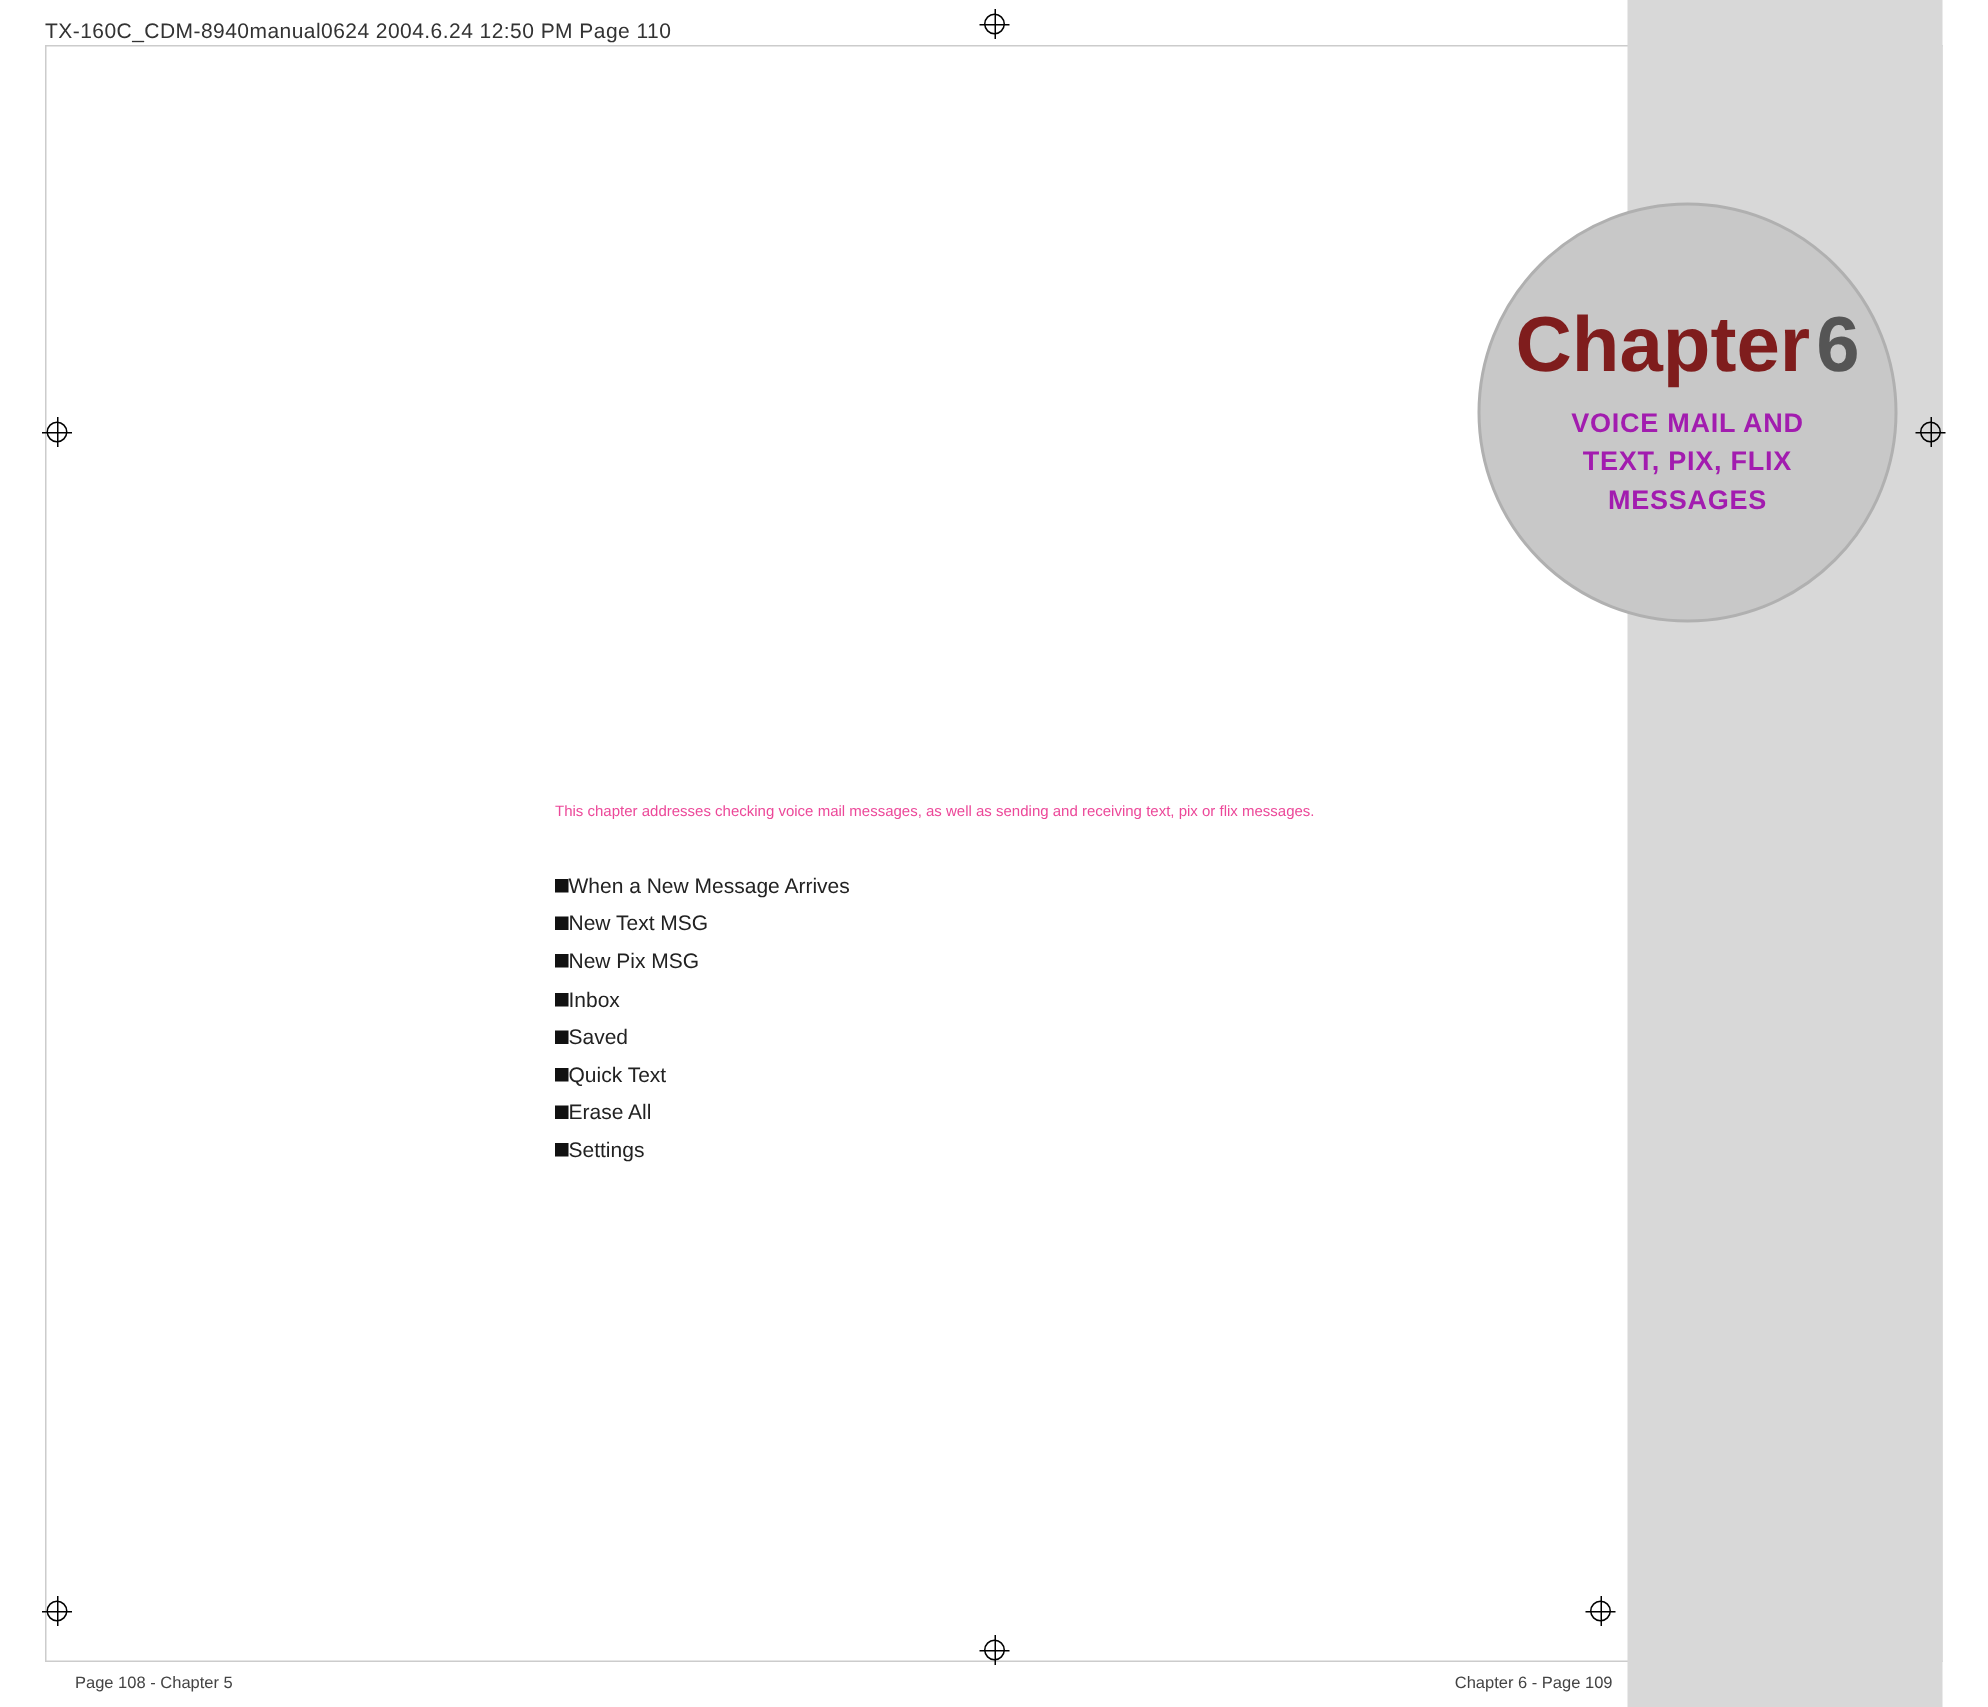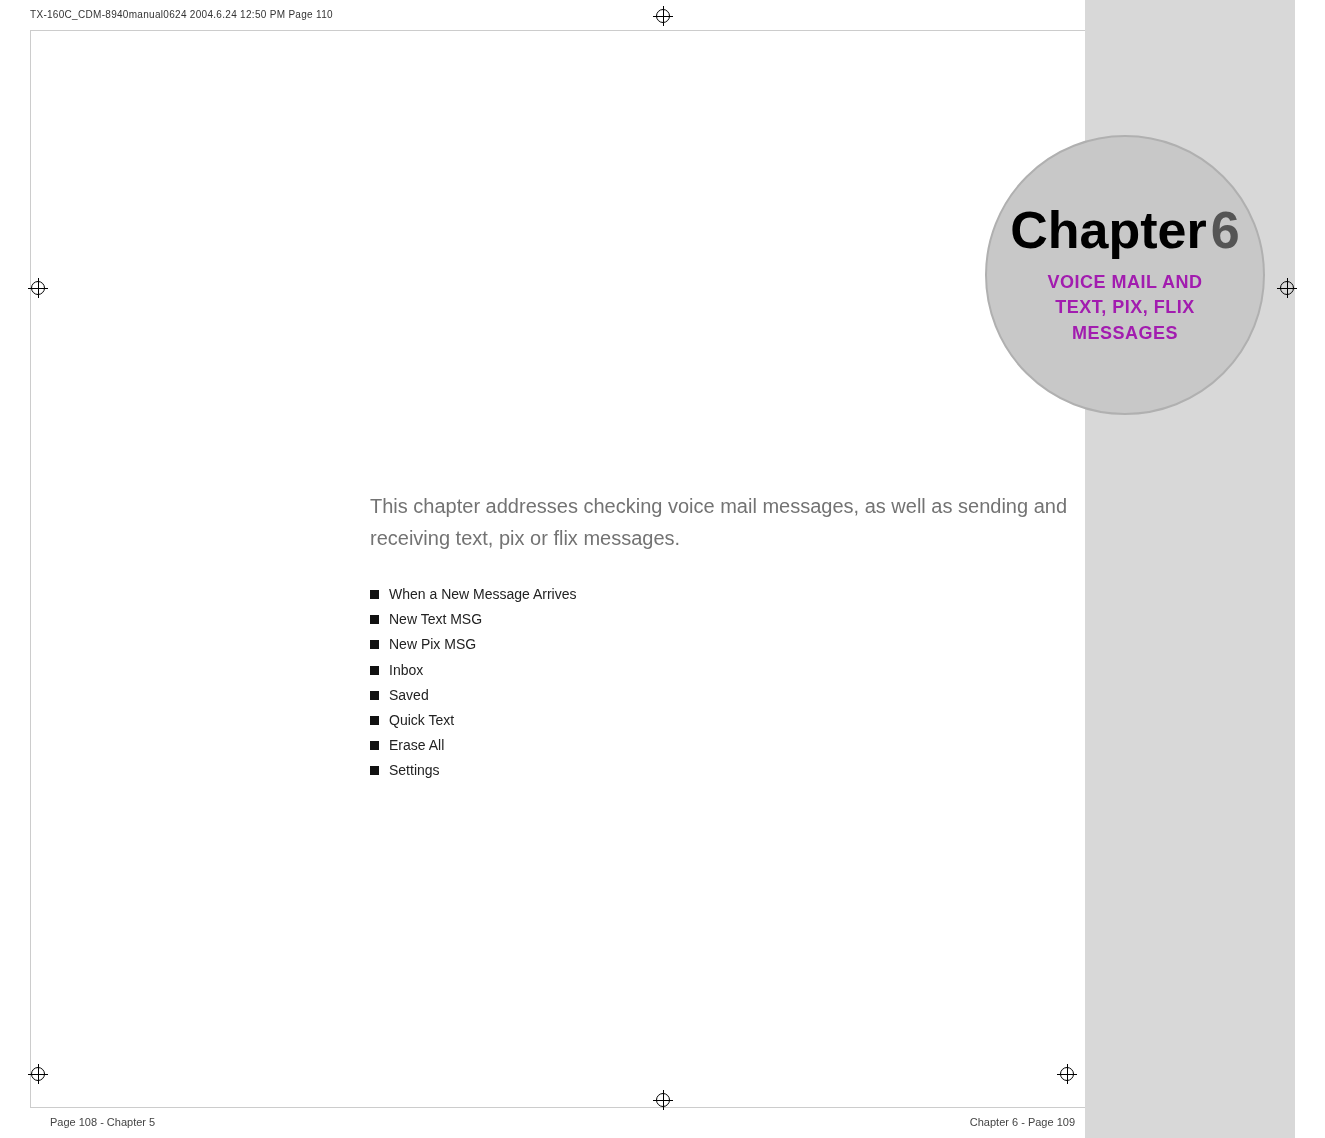--- a/index.html
+++ b/index.html
@@ -92,8 +92,8 @@
       right: 30px;
       height: 28px;
       display: flex;
-      align-items: center;
-      font-size: 10px;
+      align-items: flex-end;
+      font-size: 14px;
       color: #333;
       letter-spacing: 0.3px;
     }

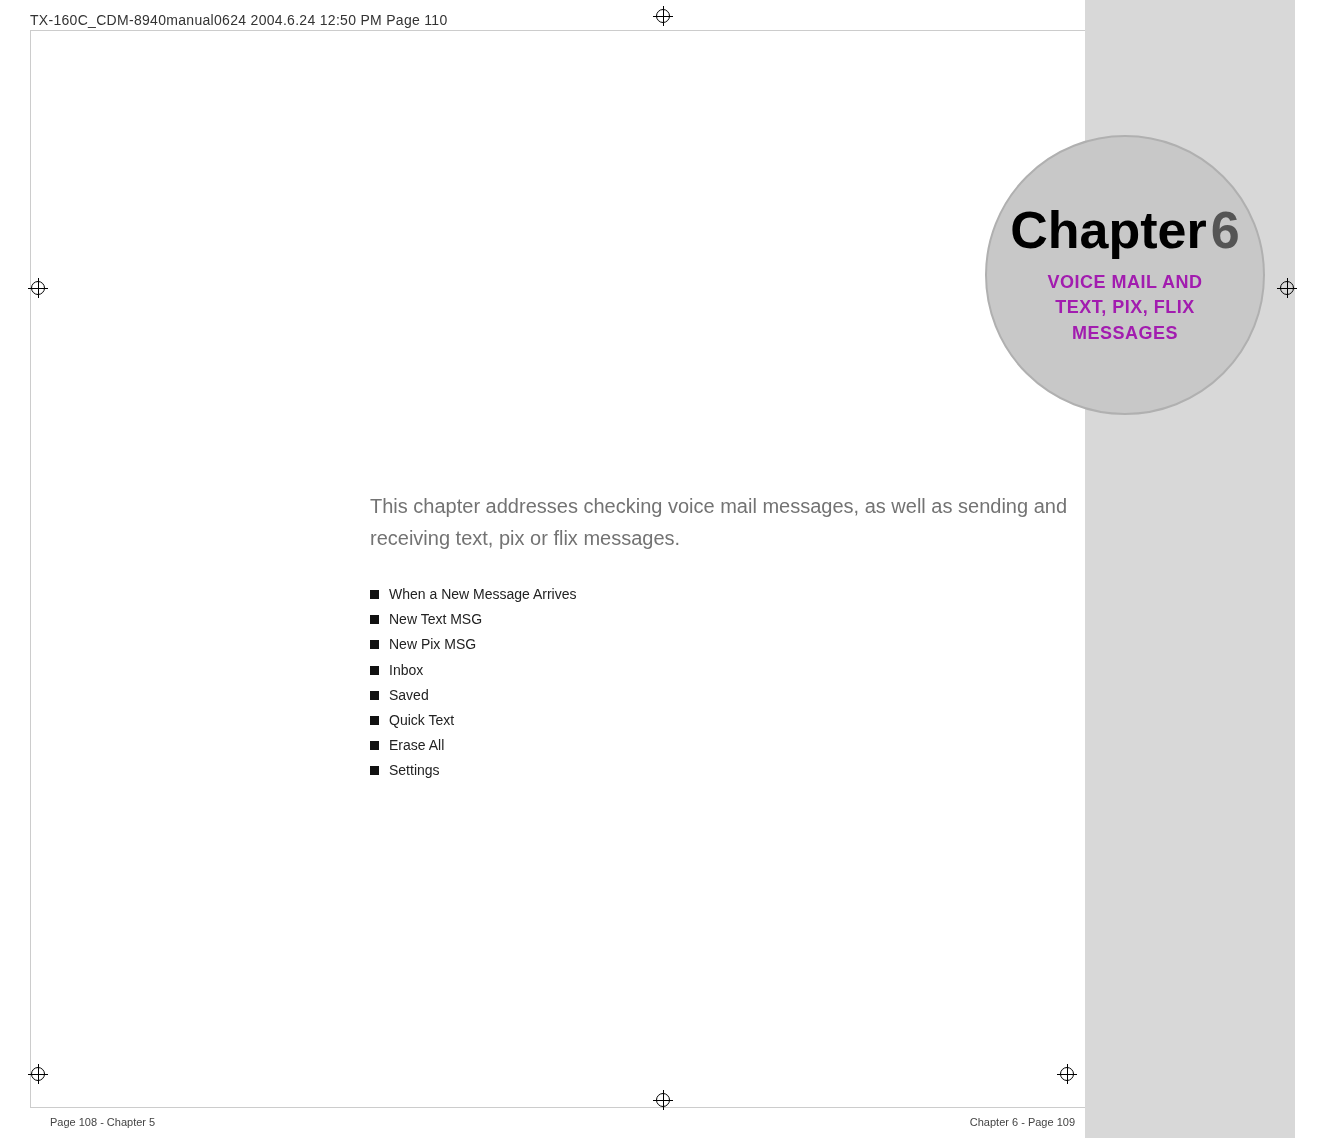--- a/index.html
+++ b/index.html
@@ -136,7 +136,7 @@
     .chapter-label {
       font-size: 52px;
       font-weight: bold;
-      color: #000000;
+      color: #7f1d1d;
       font-family: Arial, Helvetica, sans-serif;
       line-height: 1;
     }

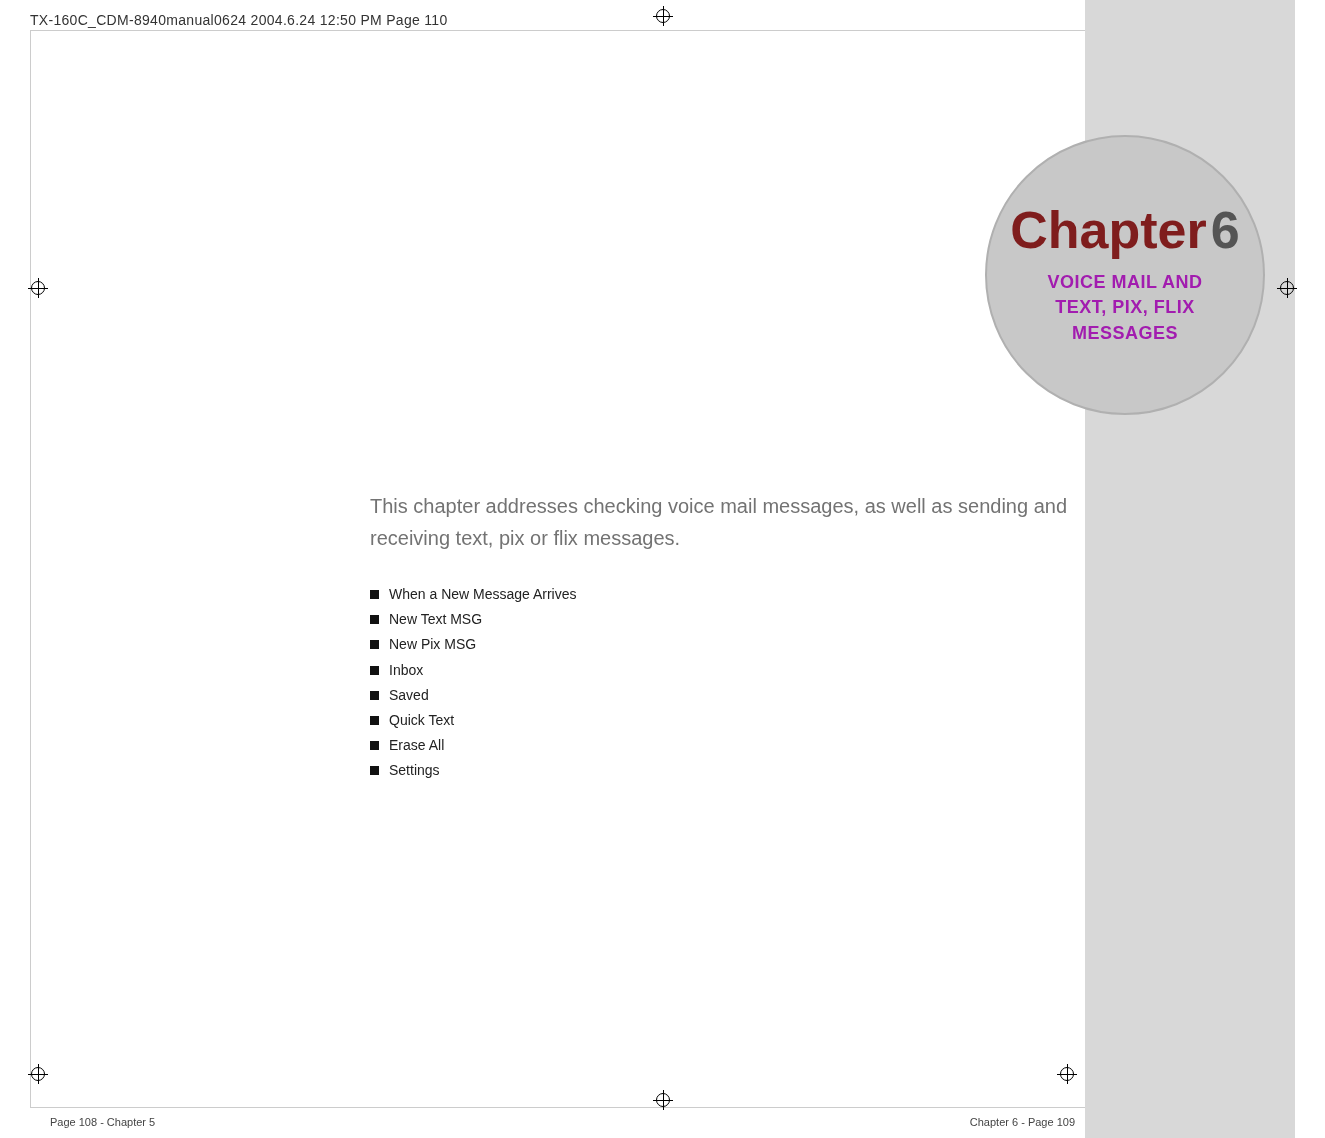--- a/index.html
+++ b/index.html
@@ -162,10 +162,11 @@
     }
 
     .intro-text {
-      font-size: 20px;
-      color: #737373;
+      font-size: 10px;
+      color: #ec4899;
       line-height: 1.6;
       margin-bottom: 28px;
+      margin-top: 44px;
     }
 
     .toc-list {

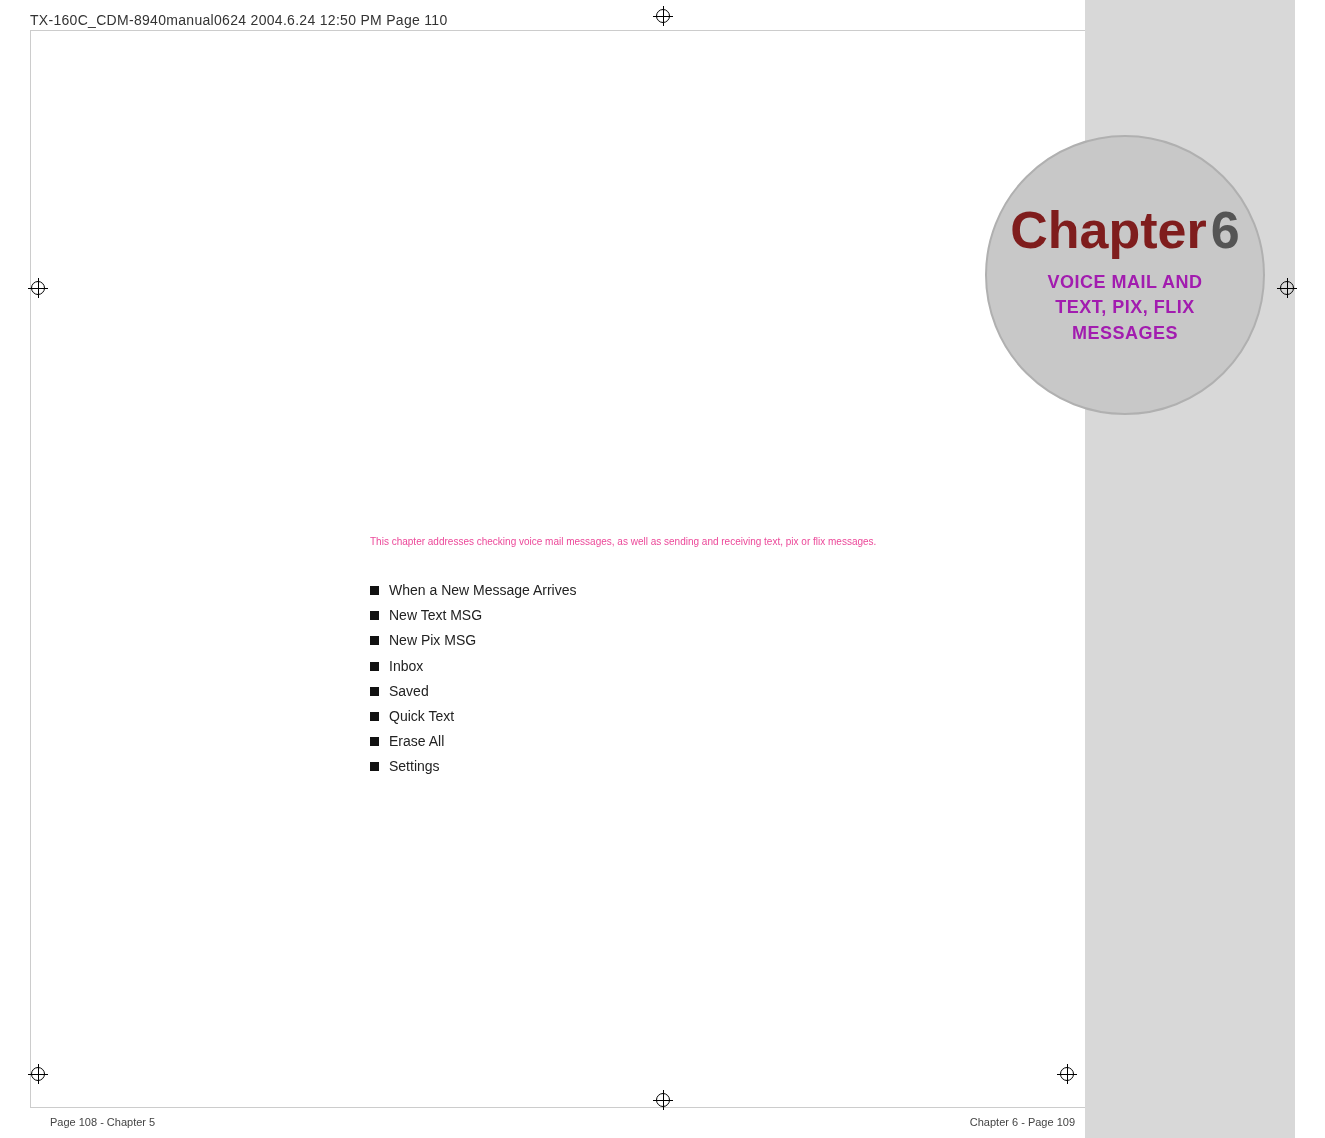--- a/index.html
+++ b/index.html
@@ -181,7 +181,6 @@
       line-height: 1.8;
       display: flex;
       align-items: center;
-      gap: 10px;
     }
 
     .bullet-square {

